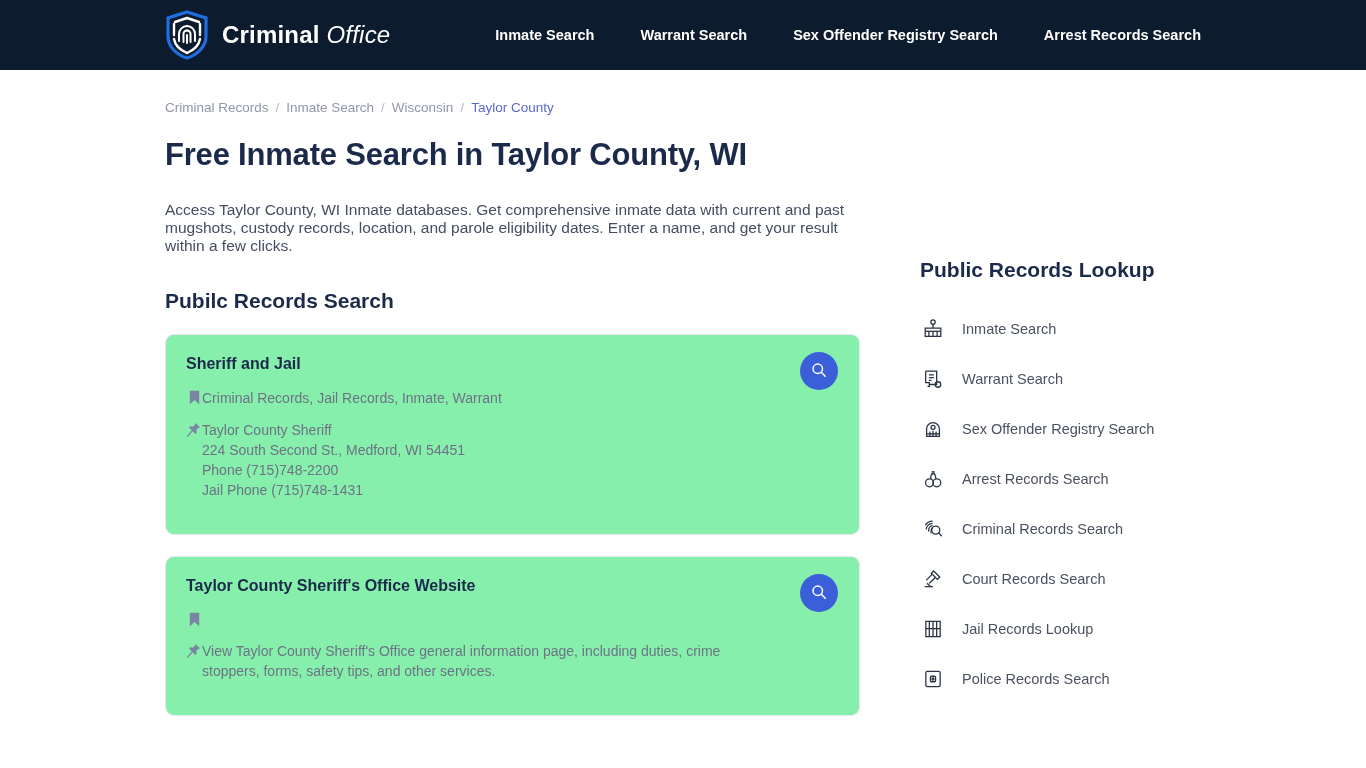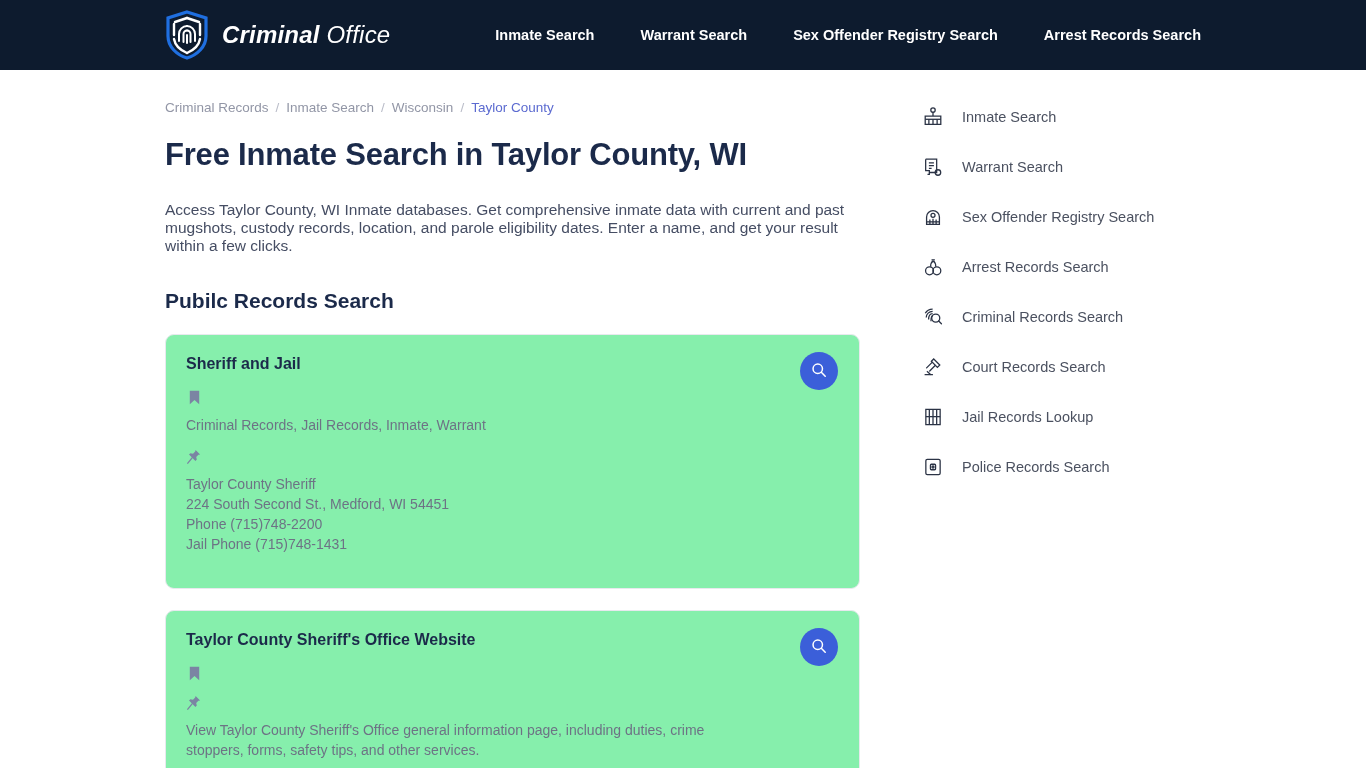--- a/index.html
+++ b/index.html
@@ -31,7 +31,7 @@
     color: #ffffff;
     white-space: nowrap;
   }
-  .brand-text .b-strong { font-weight: 700; font-style: italic; }
+  .brand-text .b-strong { font-weight: 700; }
   .brand-text .b-light  { font-weight: 400; font-style: italic; }
 
   .main-nav {

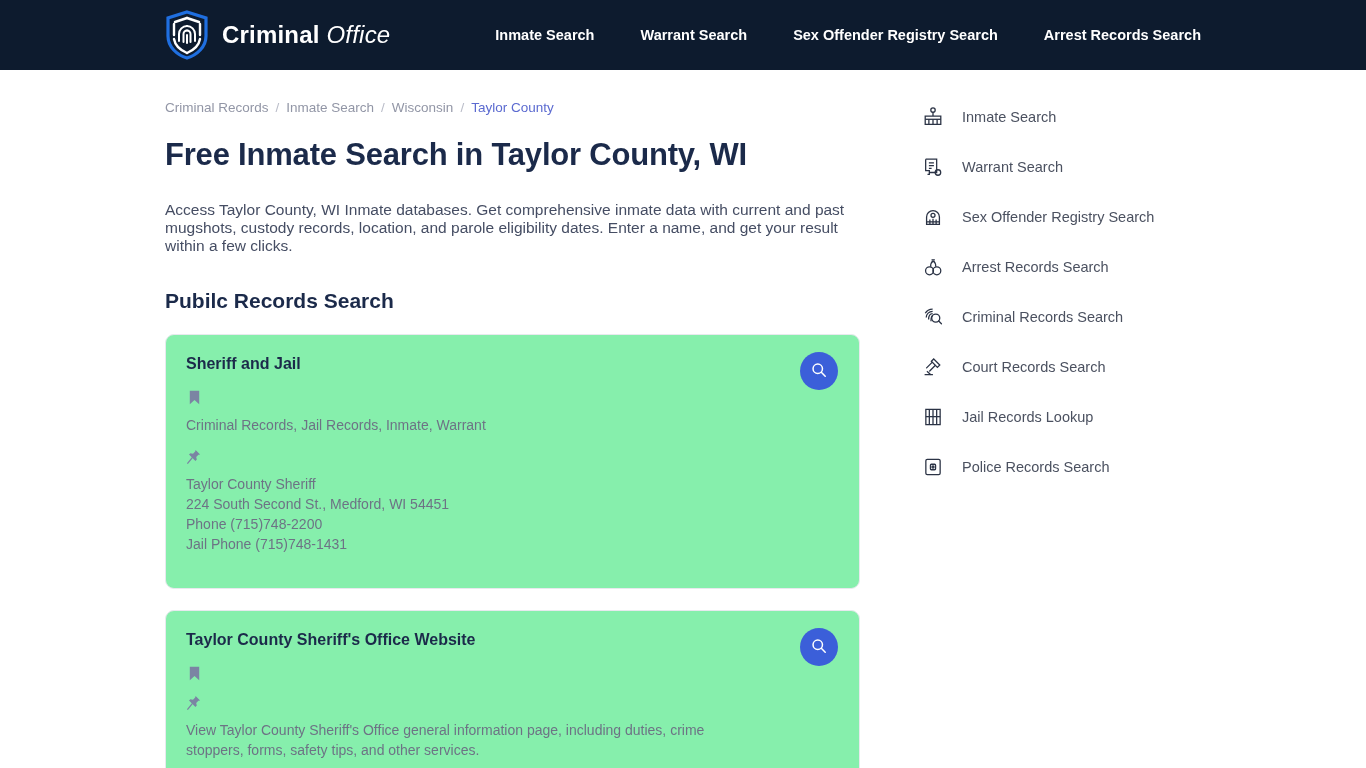--- a/index.html
+++ b/index.html
@@ -304,6 +304,7 @@
   </div>
 
   <div class="col-side">
+    <h2 class="side-title">Public Records Lookup</h2>
 
     <div class="side-list">
 

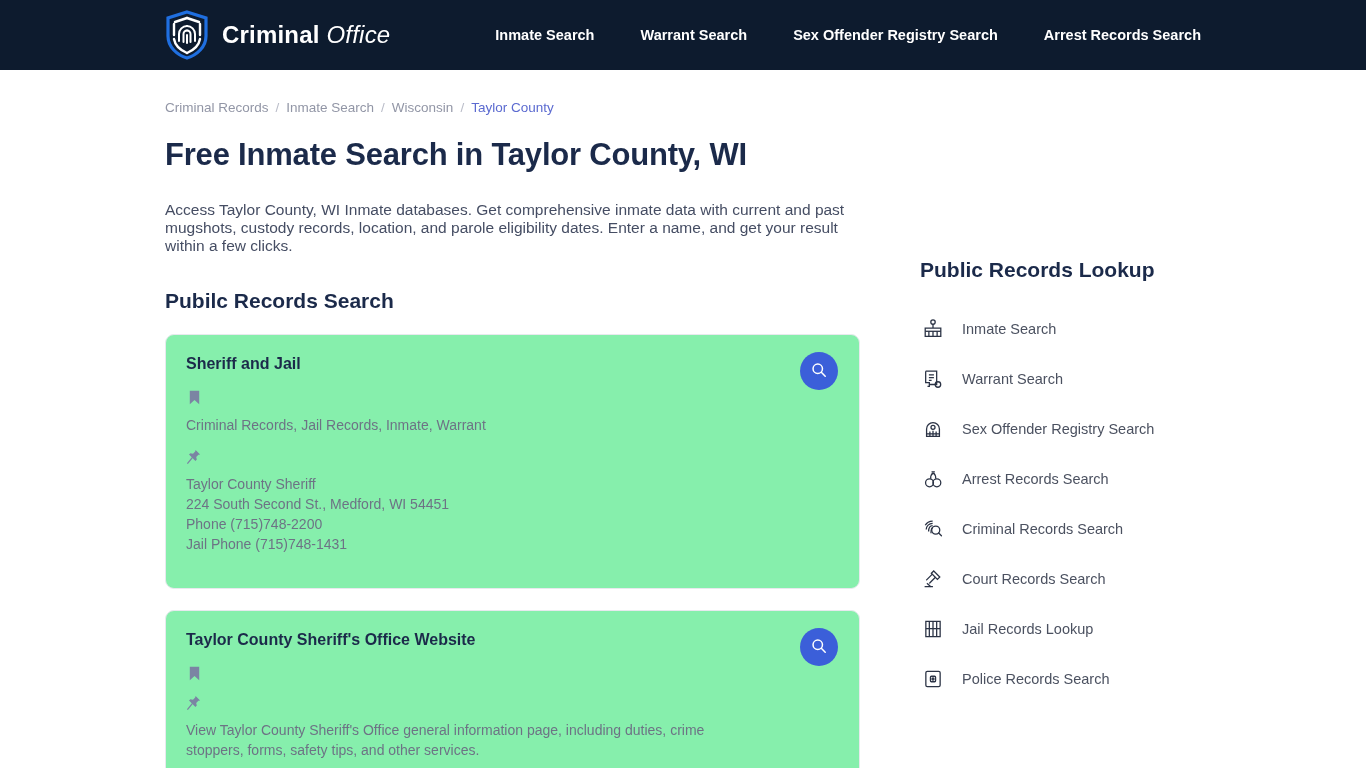--- a/index.html
+++ b/index.html
@@ -114,9 +114,7 @@
   .card-row {
     display: flex;
     align-items: flex-start;
-    gap: 10px;
     margin-bottom: 12px;
-    flex-direction: column;
   }
   .card-row:last-child { margin-bottom: 0; }
   .row-icon {

